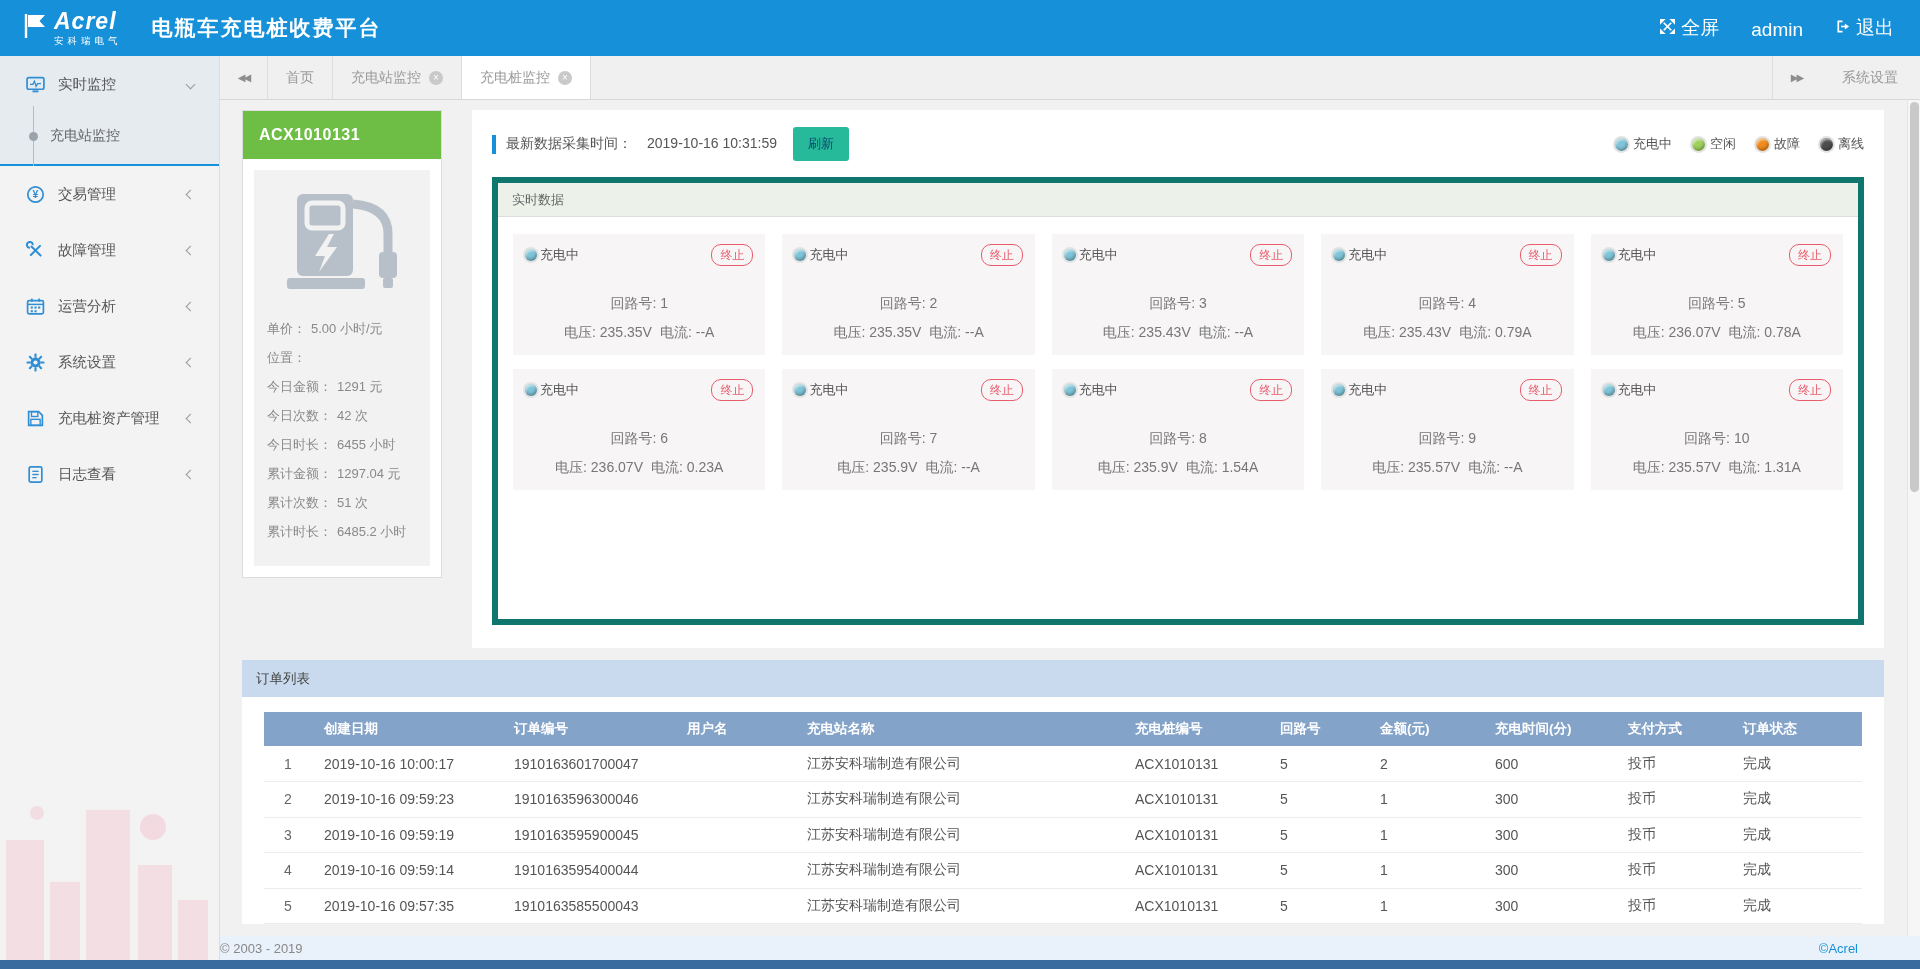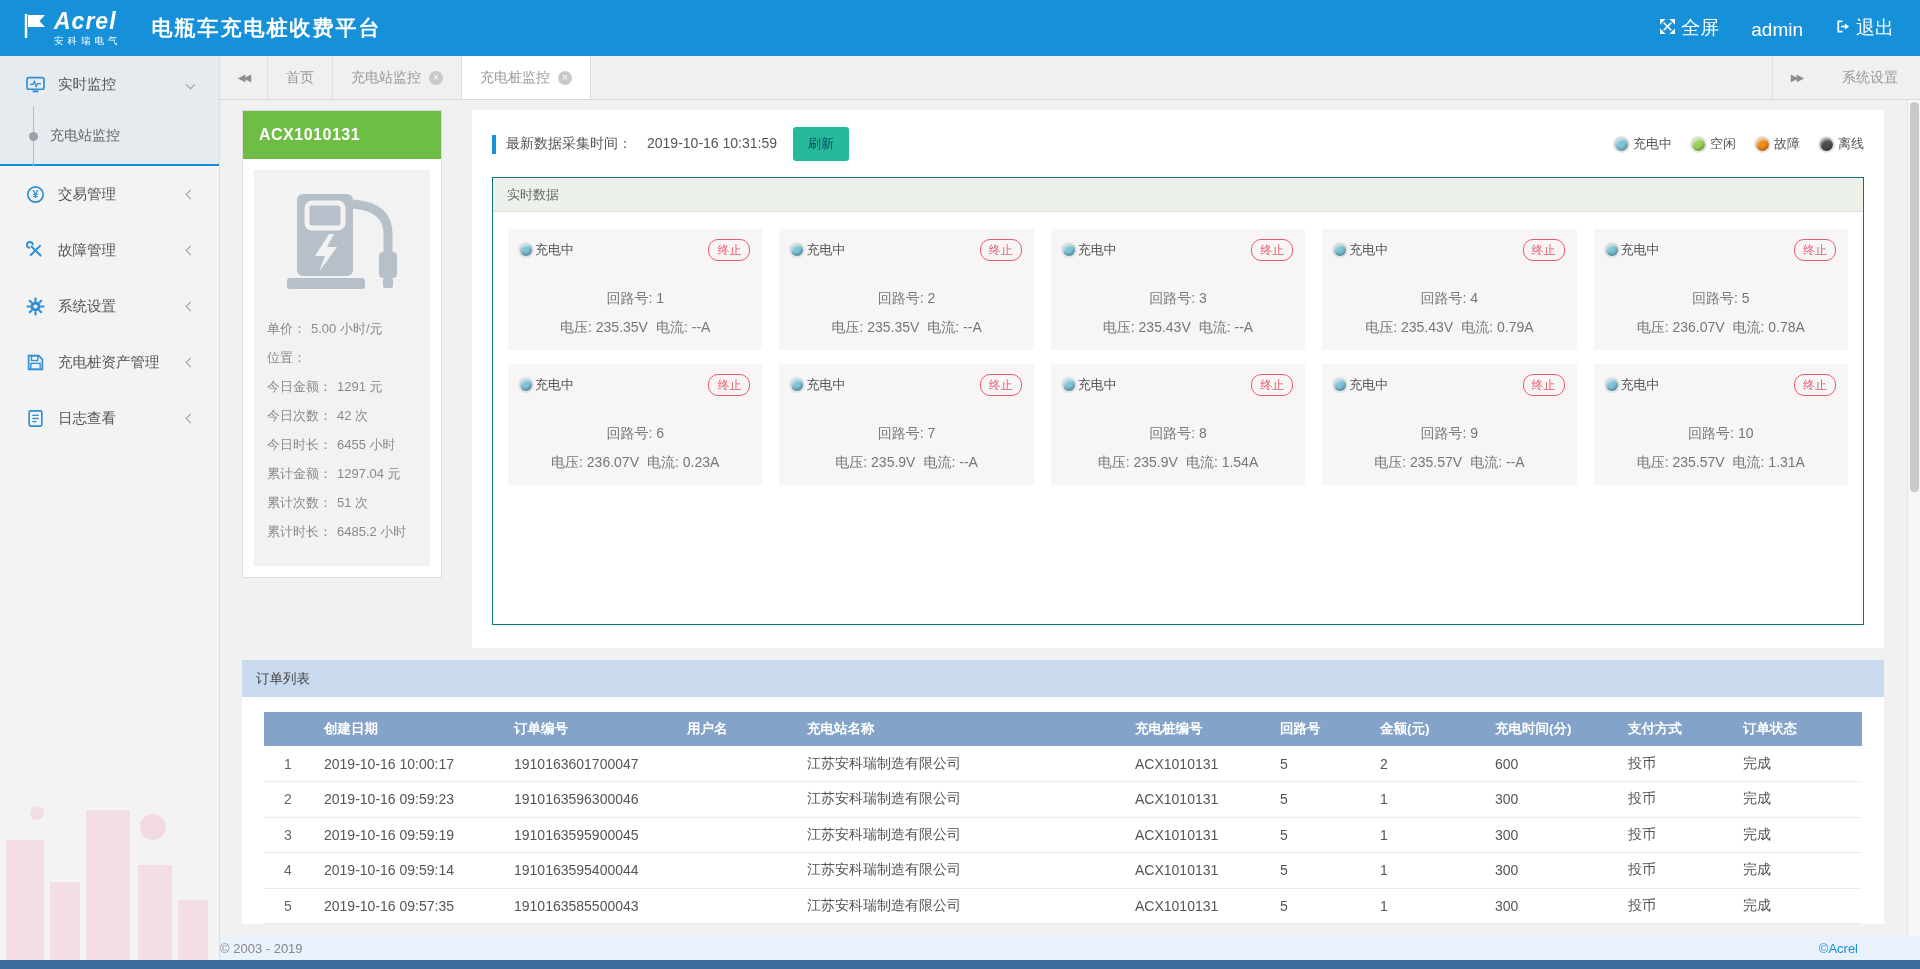--- a/index.html
+++ b/index.html
@@ -80,7 +80,7 @@
   .legend-item { display:flex; align-items:center; gap:5px; }
   .orb { width:13px; height:13px; border-radius:50%; box-shadow:0 0 0 2px #e3e3e3, inset -1px -2px 3px rgba(0,0,0,0.28), inset 1px 2px 2px rgba(255,255,255,0.55); flex:none; }
 
-  .realtime-box { margin-top:16px; border:1px solid #0f766e; height:448px; }
+  .realtime-box { margin-top:16px; border:6px solid #0f766e; height:448px; }
   .realtime-header { height:34px; line-height:33px; background:#ecf2ea; border-bottom:1px solid #ddd; padding-left:14px; font-size:13px; color:#666; }
   .channels { padding:17px 15px; display:grid; grid-template-columns:repeat(5,1fr); gap:14px 17px; }
   .channel-card { background:#f7f5f5; padding:10px 12px 13px; }

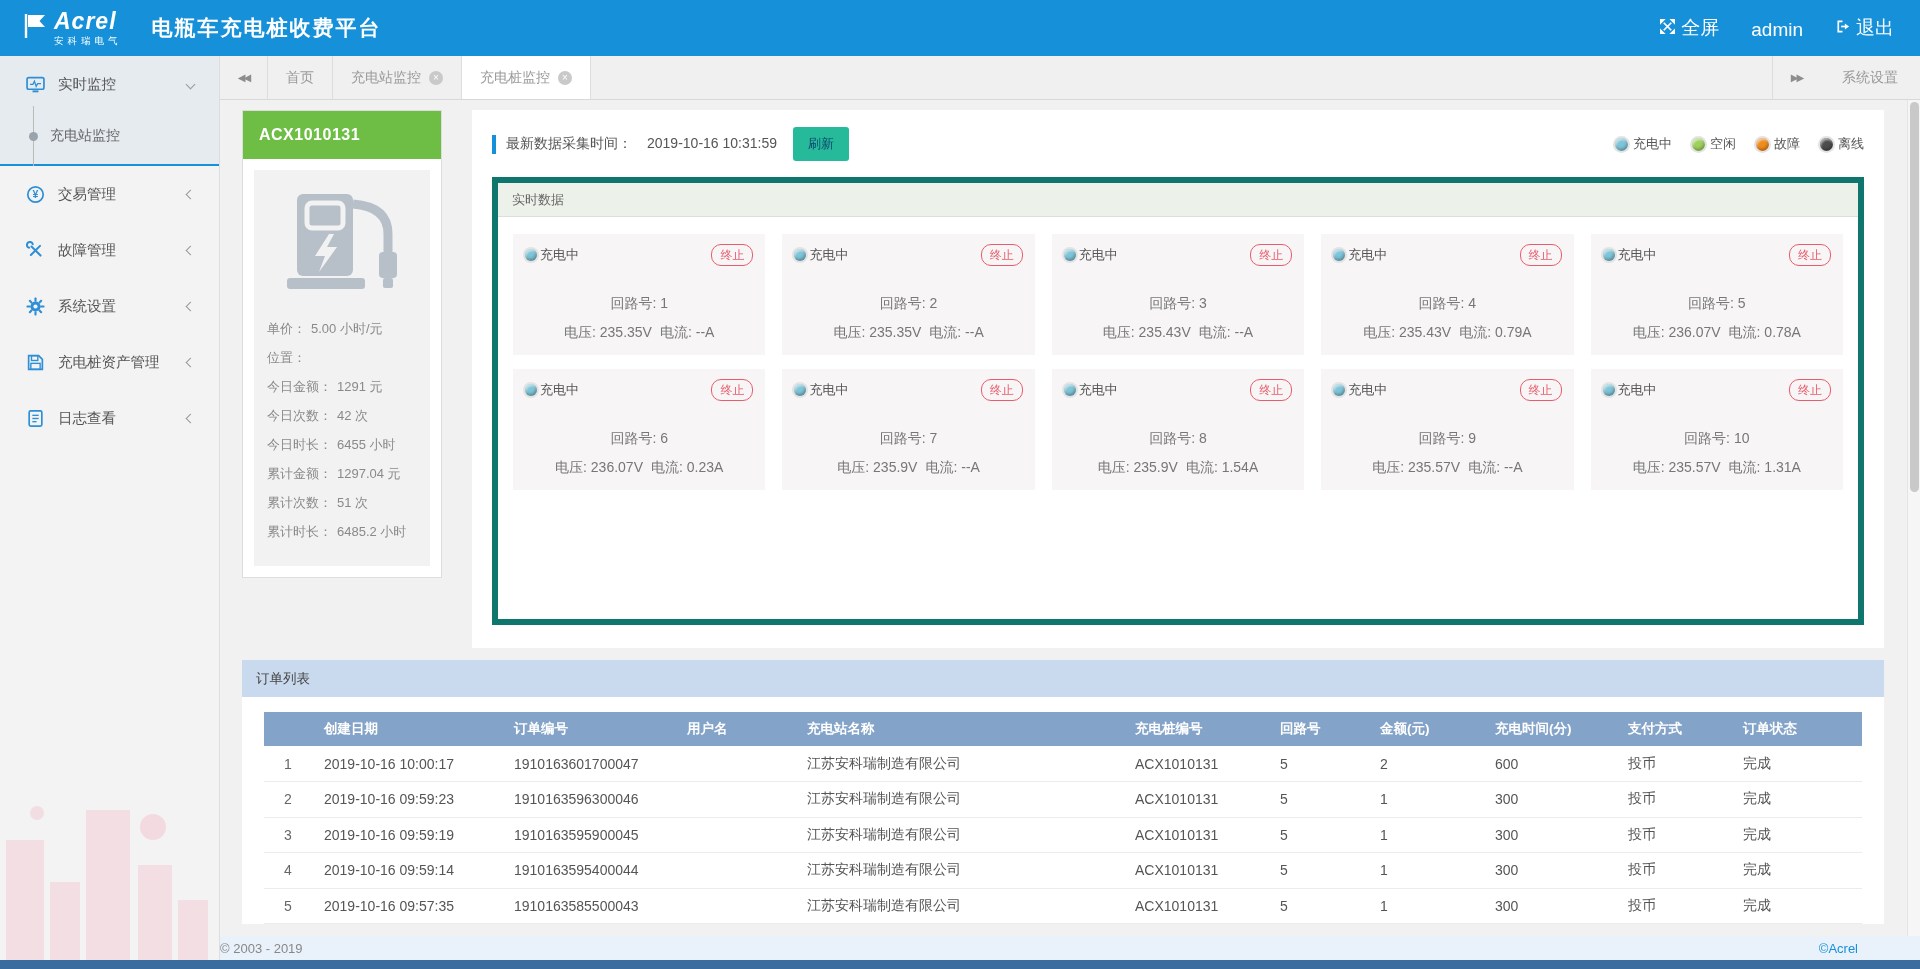--- a/index.html
+++ b/index.html
@@ -205,6 +205,27 @@
                 </svg>
               </span>
               <span>故障管理</span>
+              <span class="chev left"></span>
+            </div>
+          </div>
+          <div class="side-group">
+            <div class="side-item">
+              <span class="s-icon">
+                <svg width="19" height="19" viewBox="0 0 18 18">
+                  <rect x="1.5" y="3.5" width="15" height="12.5" rx="1.5" fill="none" stroke="#2e8fd6" stroke-width="1.6"></rect>
+                  <line x1="1.5" y1="7" x2="16.5" y2="7" stroke="#2e8fd6" stroke-width="1.4"></line>
+                  <line x1="5.5" y1="1.5" x2="5.5" y2="4.5" stroke="#2e8fd6" stroke-width="1.6"></line>
+                  <line x1="12.5" y1="1.5" x2="12.5" y2="4.5" stroke="#2e8fd6" stroke-width="1.6"></line>
+                  <g fill="#2e8fd6">
+                    <rect x="4.5" y="9" width="2" height="2"></rect>
+                    <rect x="8" y="9" width="2" height="2"></rect>
+                    <rect x="11.5" y="9" width="2" height="2"></rect>
+                    <rect x="4.5" y="12.5" width="2" height="2"></rect>
+                    <rect x="8" y="12.5" width="2" height="2"></rect>
+                  </g>
+                </svg>
+              </span>
+              <span>运营分析</span>
               <span class="chev left"></span>
             </div>
           </div>

